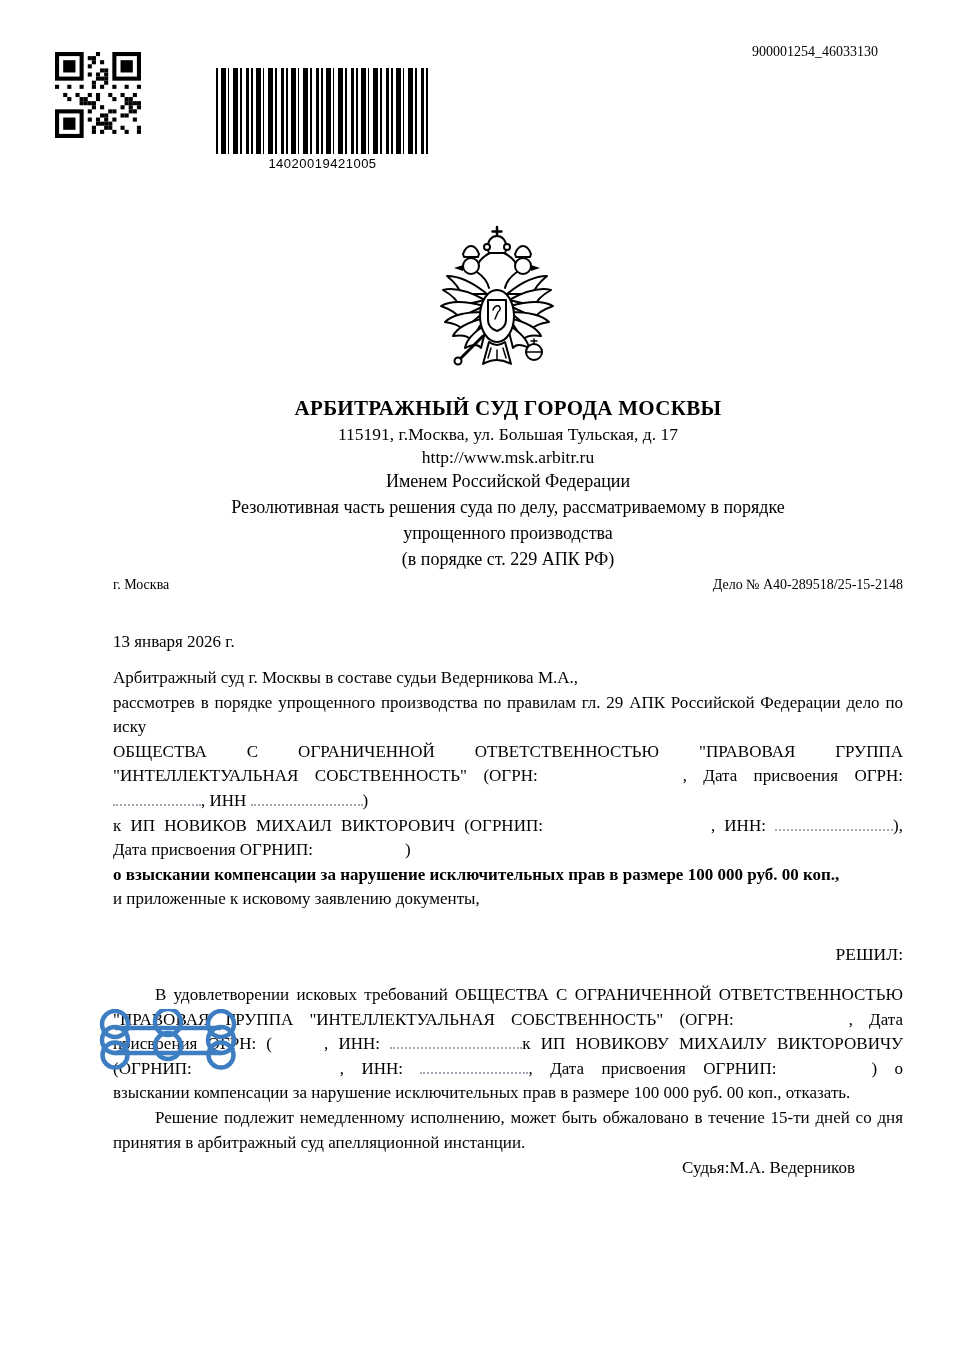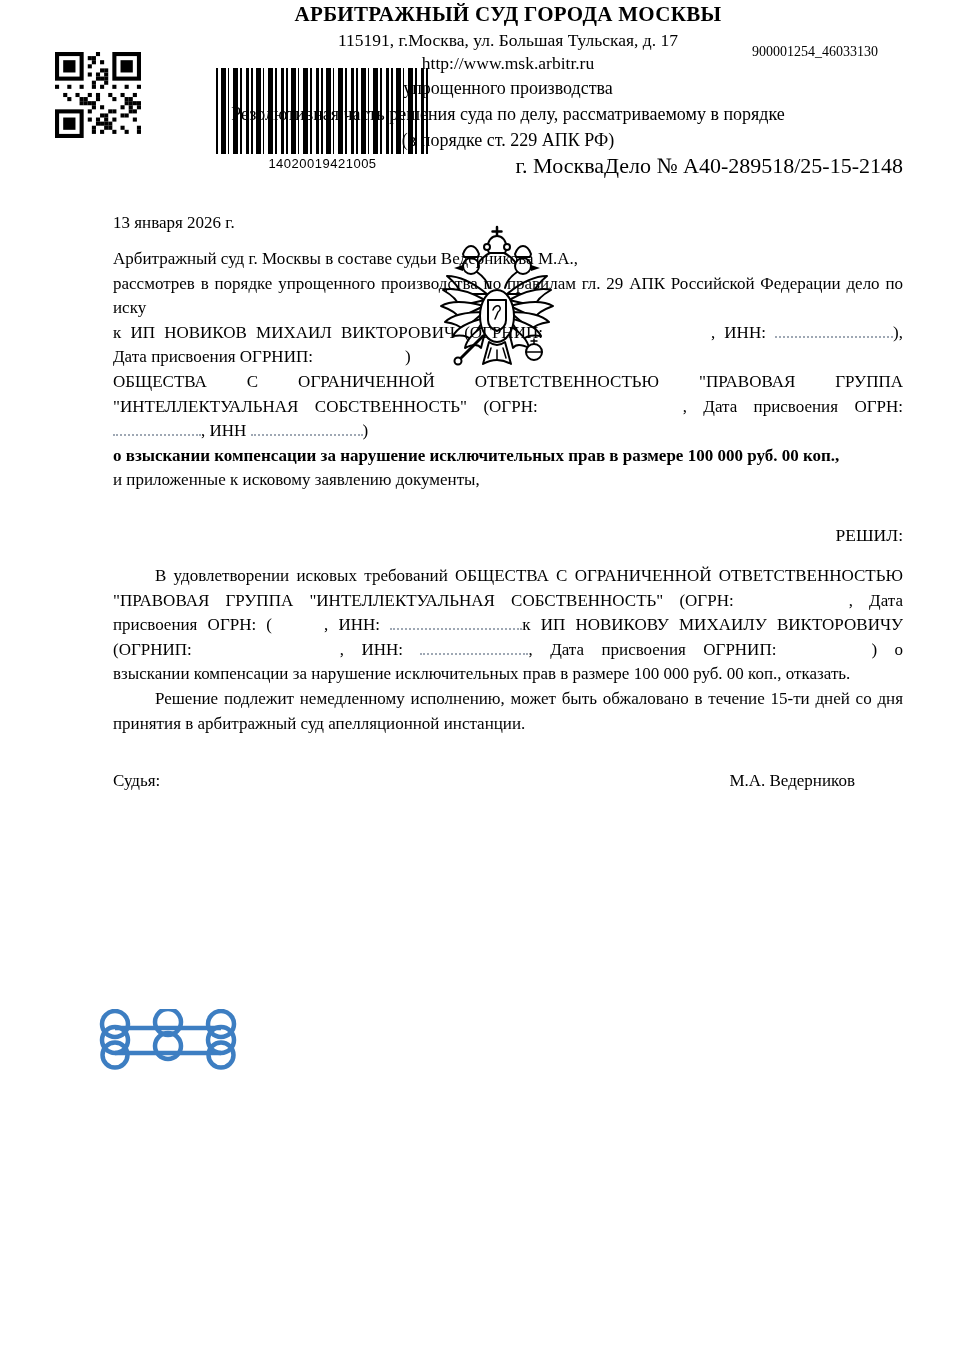--- a/index.html
+++ b/index.html
@@ -19,7 +19,7 @@
   .emblem{position:absolute;left:437px;top:224px;}
 
   
-  .flow{position:absolute;left:113px;top:0;width:790px;}
+  .flow{position:absolute;left:113px;top:0;width:790px;padding-top:394px;}
   .hc{text-align:center;}
   .title{font-size:21px;font-weight:bold;line-height:28px;letter-spacing:.3px;}
   .hline{font-size:17.5px;line-height:24px;}

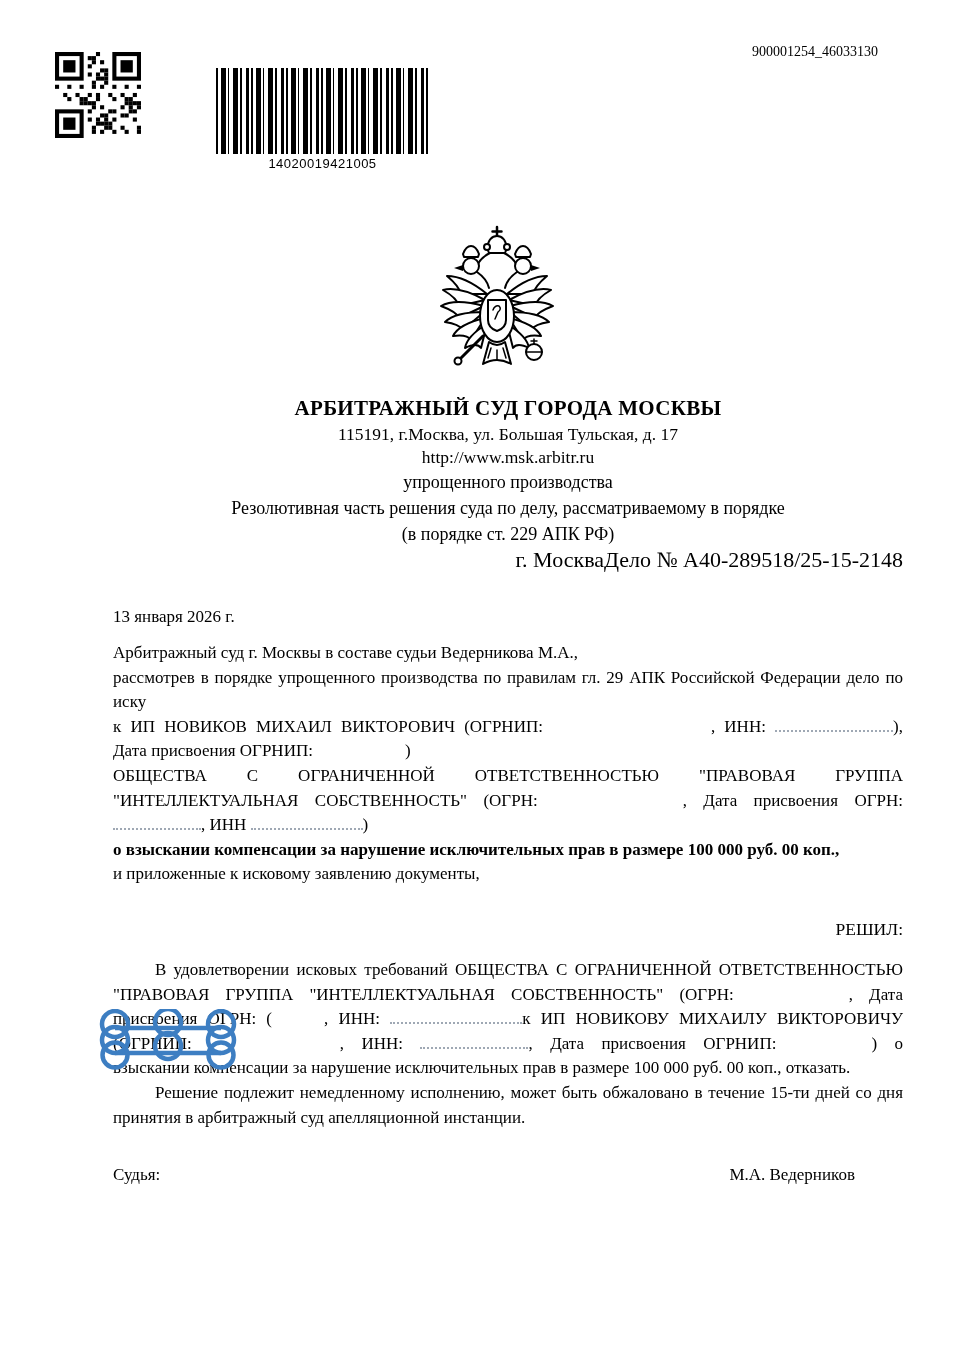--- a/index.html
+++ b/index.html
@@ -188,6 +188,7 @@
     <div class="hc title">АРБИТРАЖНЫЙ СУД ГОРОДА МОСКВЫ</div>
     <div class="hc hline">115191, г.Москва, ул. Большая Тульская, д. 17</div>
     <div class="hc hweb">http://www.msk.arbitr.ru</div>
+    <div class="hc hname">Именем Российской Федерации</div>
     <div class="hc hsub">упрощенного производства</div>
     <div class="hc hsub">Резолютивная часть решения суда по делу, рассматриваемому в порядке</div>
     <div class="hc hsub">(в порядке ст. 229 АПК РФ)</div>

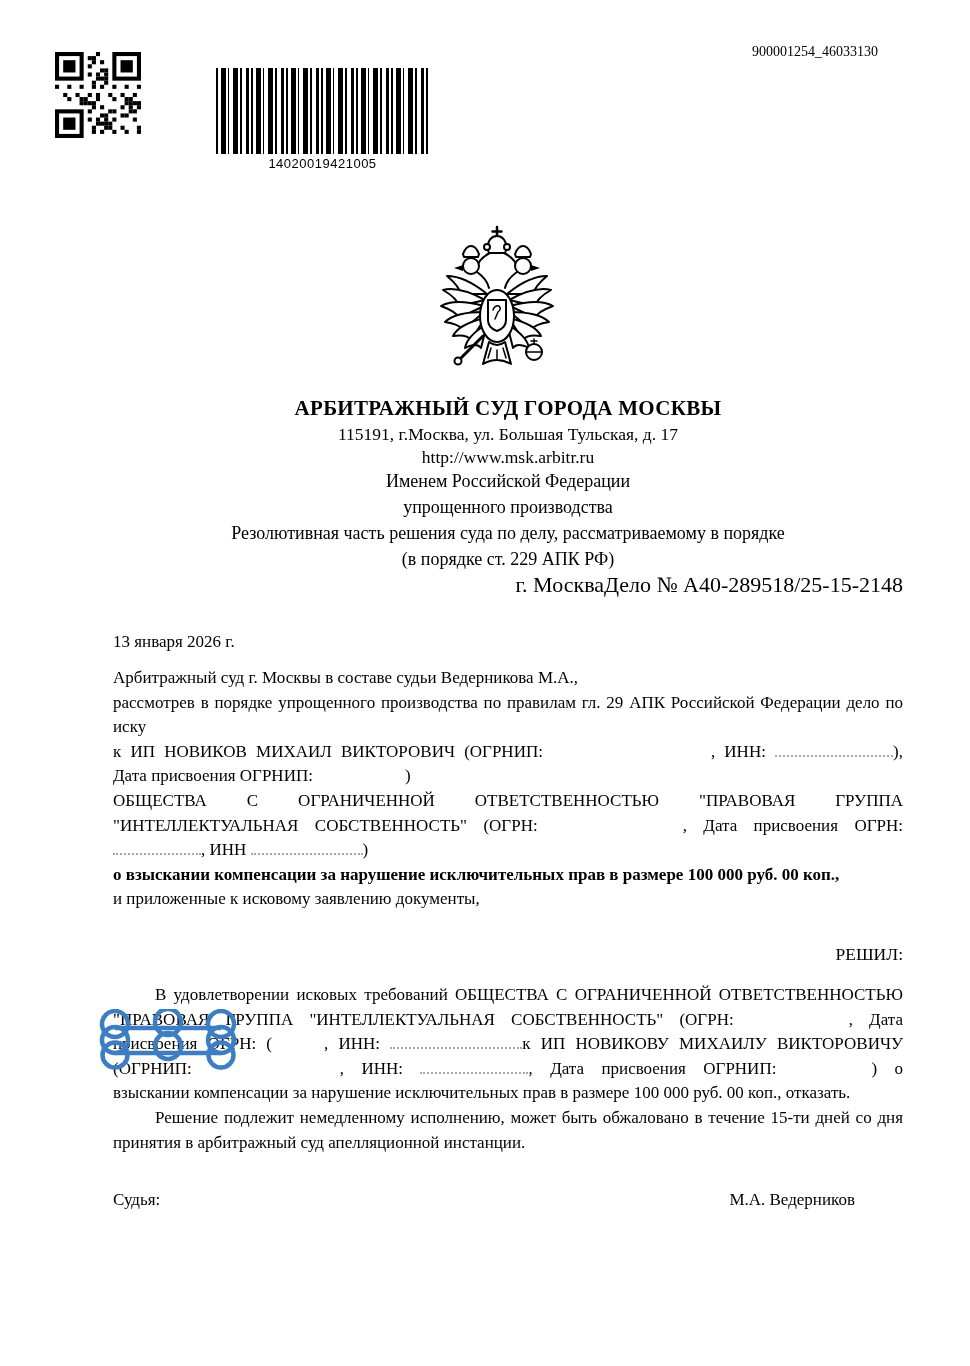--- a/index.html
+++ b/index.html
@@ -189,8 +189,8 @@
     <div class="hc hline">115191, г.Москва, ул. Большая Тульская, д. 17</div>
     <div class="hc hweb">http://www.msk.arbitr.ru</div>
     <div class="hc hname">Именем Российской Федерации</div>
+    <div class="hc hsub">Резолютивная часть решения суда по делу, рассматриваемому в порядке</div>
     <div class="hc hsub">упрощенного производства</div>
-    <div class="hc hsub">Резолютивная часть решения суда по делу, рассматриваемому в порядке</div>
     <div class="hc hsub">(в порядке ст. 229 АПК РФ)</div>
 
     <div class="case-row">

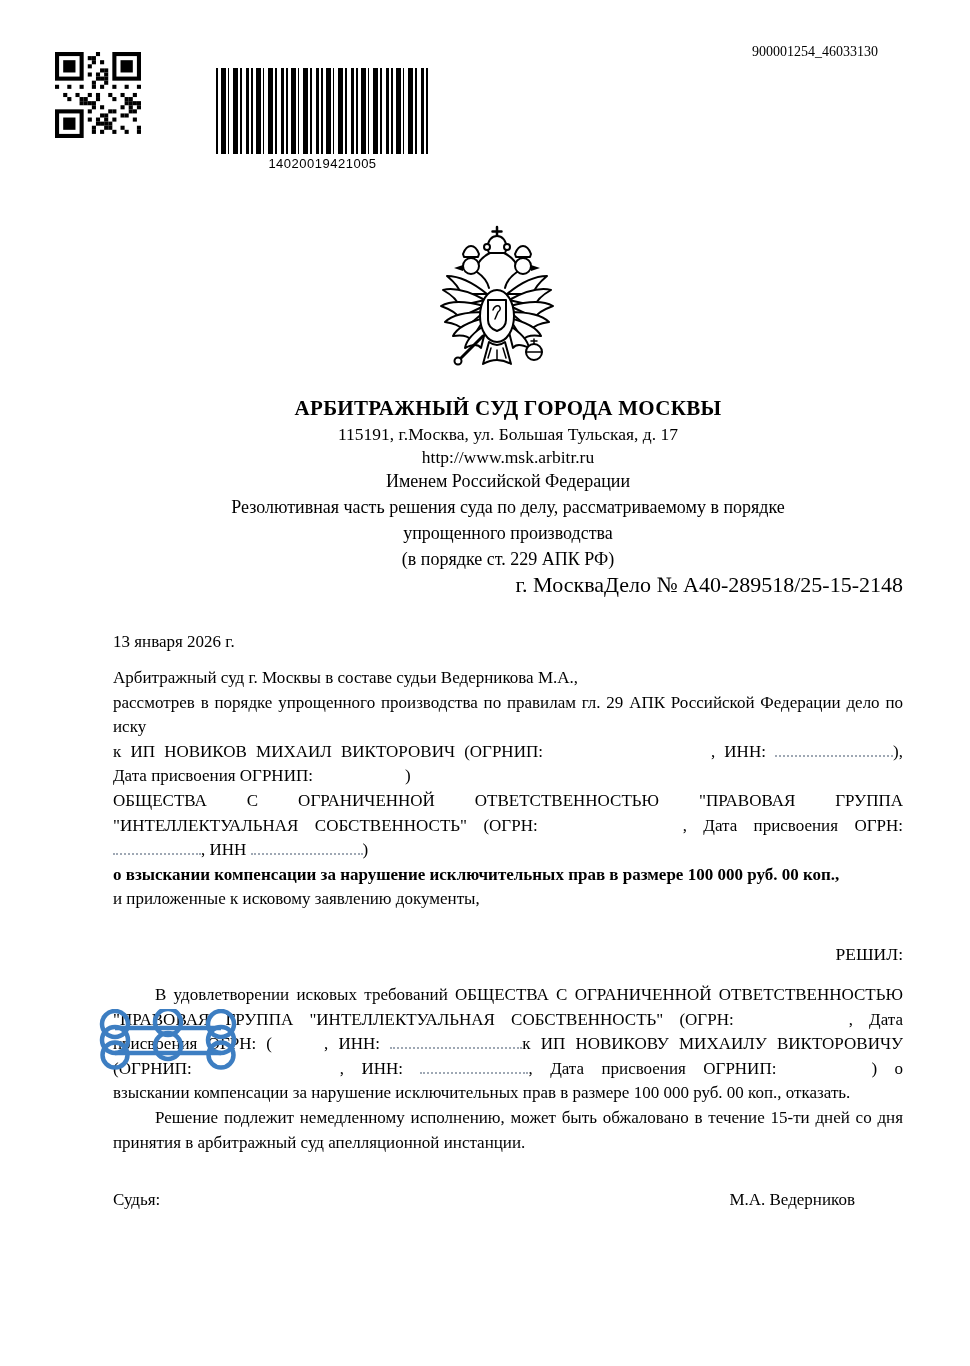--- a/index.html
+++ b/index.html
@@ -26,7 +26,7 @@
   .hweb{font-size:17.5px;line-height:23px;}
   .hname{font-size:18px;line-height:25px;}
   .hsub{font-size:18px;line-height:26px;}
-  .case-row{display:flex;justify-content:flex-end;font-size:22px;line-height:25px;}
+  .case-row{display:flex;justify-content:space-between;font-size:14px;line-height:25px;}
   .date{font-size:17px;line-height:25px;margin-top:32px;}
   p{margin:0;font-size:17px;line-height:24.6px;text-align:justify;}
   .first-p{margin-top:12px;}

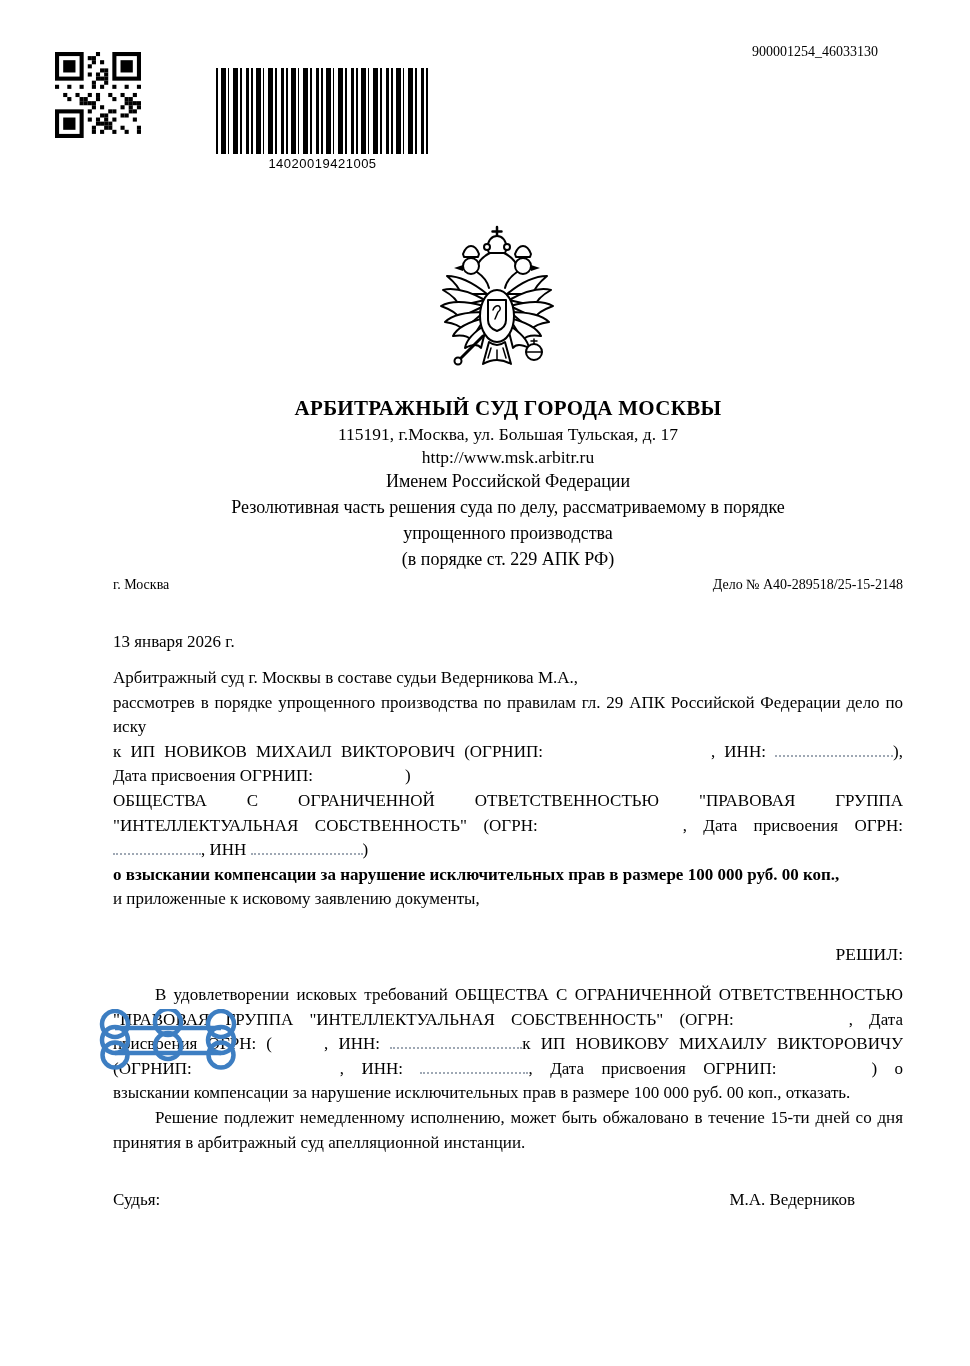--- a/index.html
+++ b/index.html
@@ -202,9 +202,9 @@
     <p class="first-p">Арбитражный суд г. Москвы в составе судьи Ведерникова М.А.,</p>
     <p>рассмотрев в порядке упрощенного производства по правилам гл. 29 АПК Российской Федерации дело по иску</p>
 
+    <p><span>ОБЩЕСТВА С ОГРАНИЧЕННОЙ ОТВЕТСТВЕННОСТЬЮ "ПРАВОВАЯ ГРУППА "ИНТЕЛЛЕКТУАЛЬНАЯ СОБСТВЕННОСТЬ" (ОГРН:</span><span class="gap w145"></span><span>, Дата присвоения ОГРН:</span> <span class="redact w88"></span><span>, ИНН</span> <span class="redact w112"></span><span>)</span></p>
+
     <p><span>к ИП НОВИКОВ МИХАИЛ ВИКТОРОВИЧ (ОГРНИП:</span><span class="gap w168"></span><span>, ИНН:</span> <span class="redact w118"></span><span>), Дата присвоения ОГРНИП:</span><span class="gap w92"></span><span>)</span></p>
-
-    <p><span>ОБЩЕСТВА С ОГРАНИЧЕННОЙ ОТВЕТСТВЕННОСТЬЮ "ПРАВОВАЯ ГРУППА "ИНТЕЛЛЕКТУАЛЬНАЯ СОБСТВЕННОСТЬ" (ОГРН:</span><span class="gap w145"></span><span>, Дата присвоения ОГРН:</span> <span class="redact w88"></span><span>, ИНН</span> <span class="redact w112"></span><span>)</span></p>
 
     <p class="claim">о взыскании компенсации за нарушение исключительных прав в размере 100 000 руб. 00 коп.,</p>
     <p>и приложенные к исковому заявлению документы,</p>

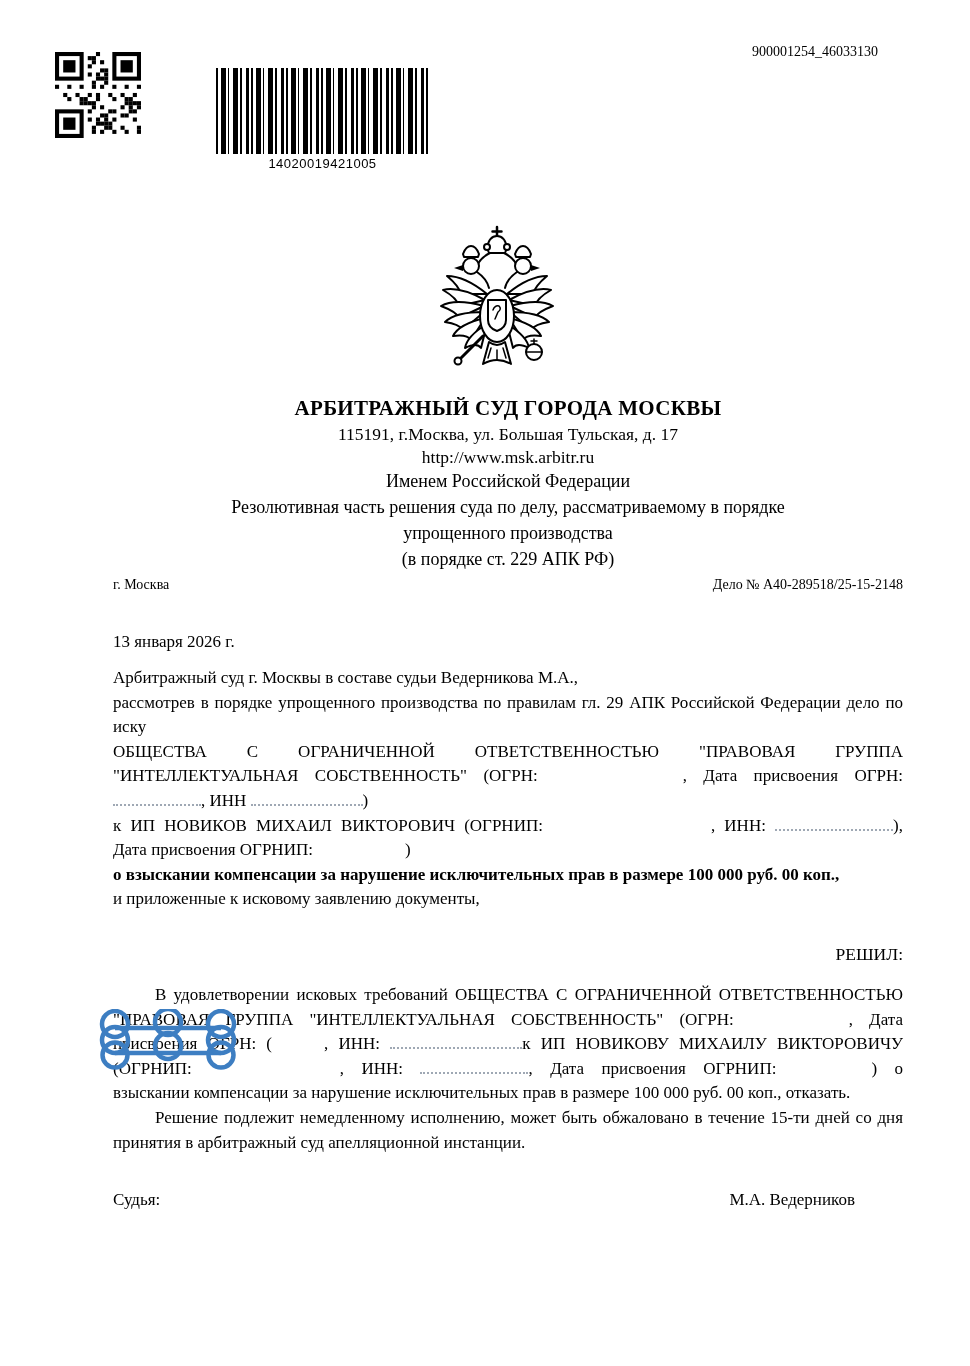--- a/index.html
+++ b/index.html
@@ -38,7 +38,7 @@
   .w52{width:52px;}  .w88{width:88px;}  .w92{width:92px;}  .w95{width:95px;}
   .w108{width:108px;}.w112{width:112px;}.w115{width:115px;}.w118{width:118px;}
   .w132{width:132px;}.w145{width:145px;}.w148{width:148px;}.w168{width:168px;}
-  .sig-row{display:flex;justify-content:space-between;font-size:17px;line-height:25px;margin-top:32px;}
+  .sig-row{display:flex;justify-content:flex-end;font-size:17px;line-height:25px;}
   .sig-judge{padding-right:48px;}
 
   .annotation{position:absolute;left:94px;top:1009px;}

